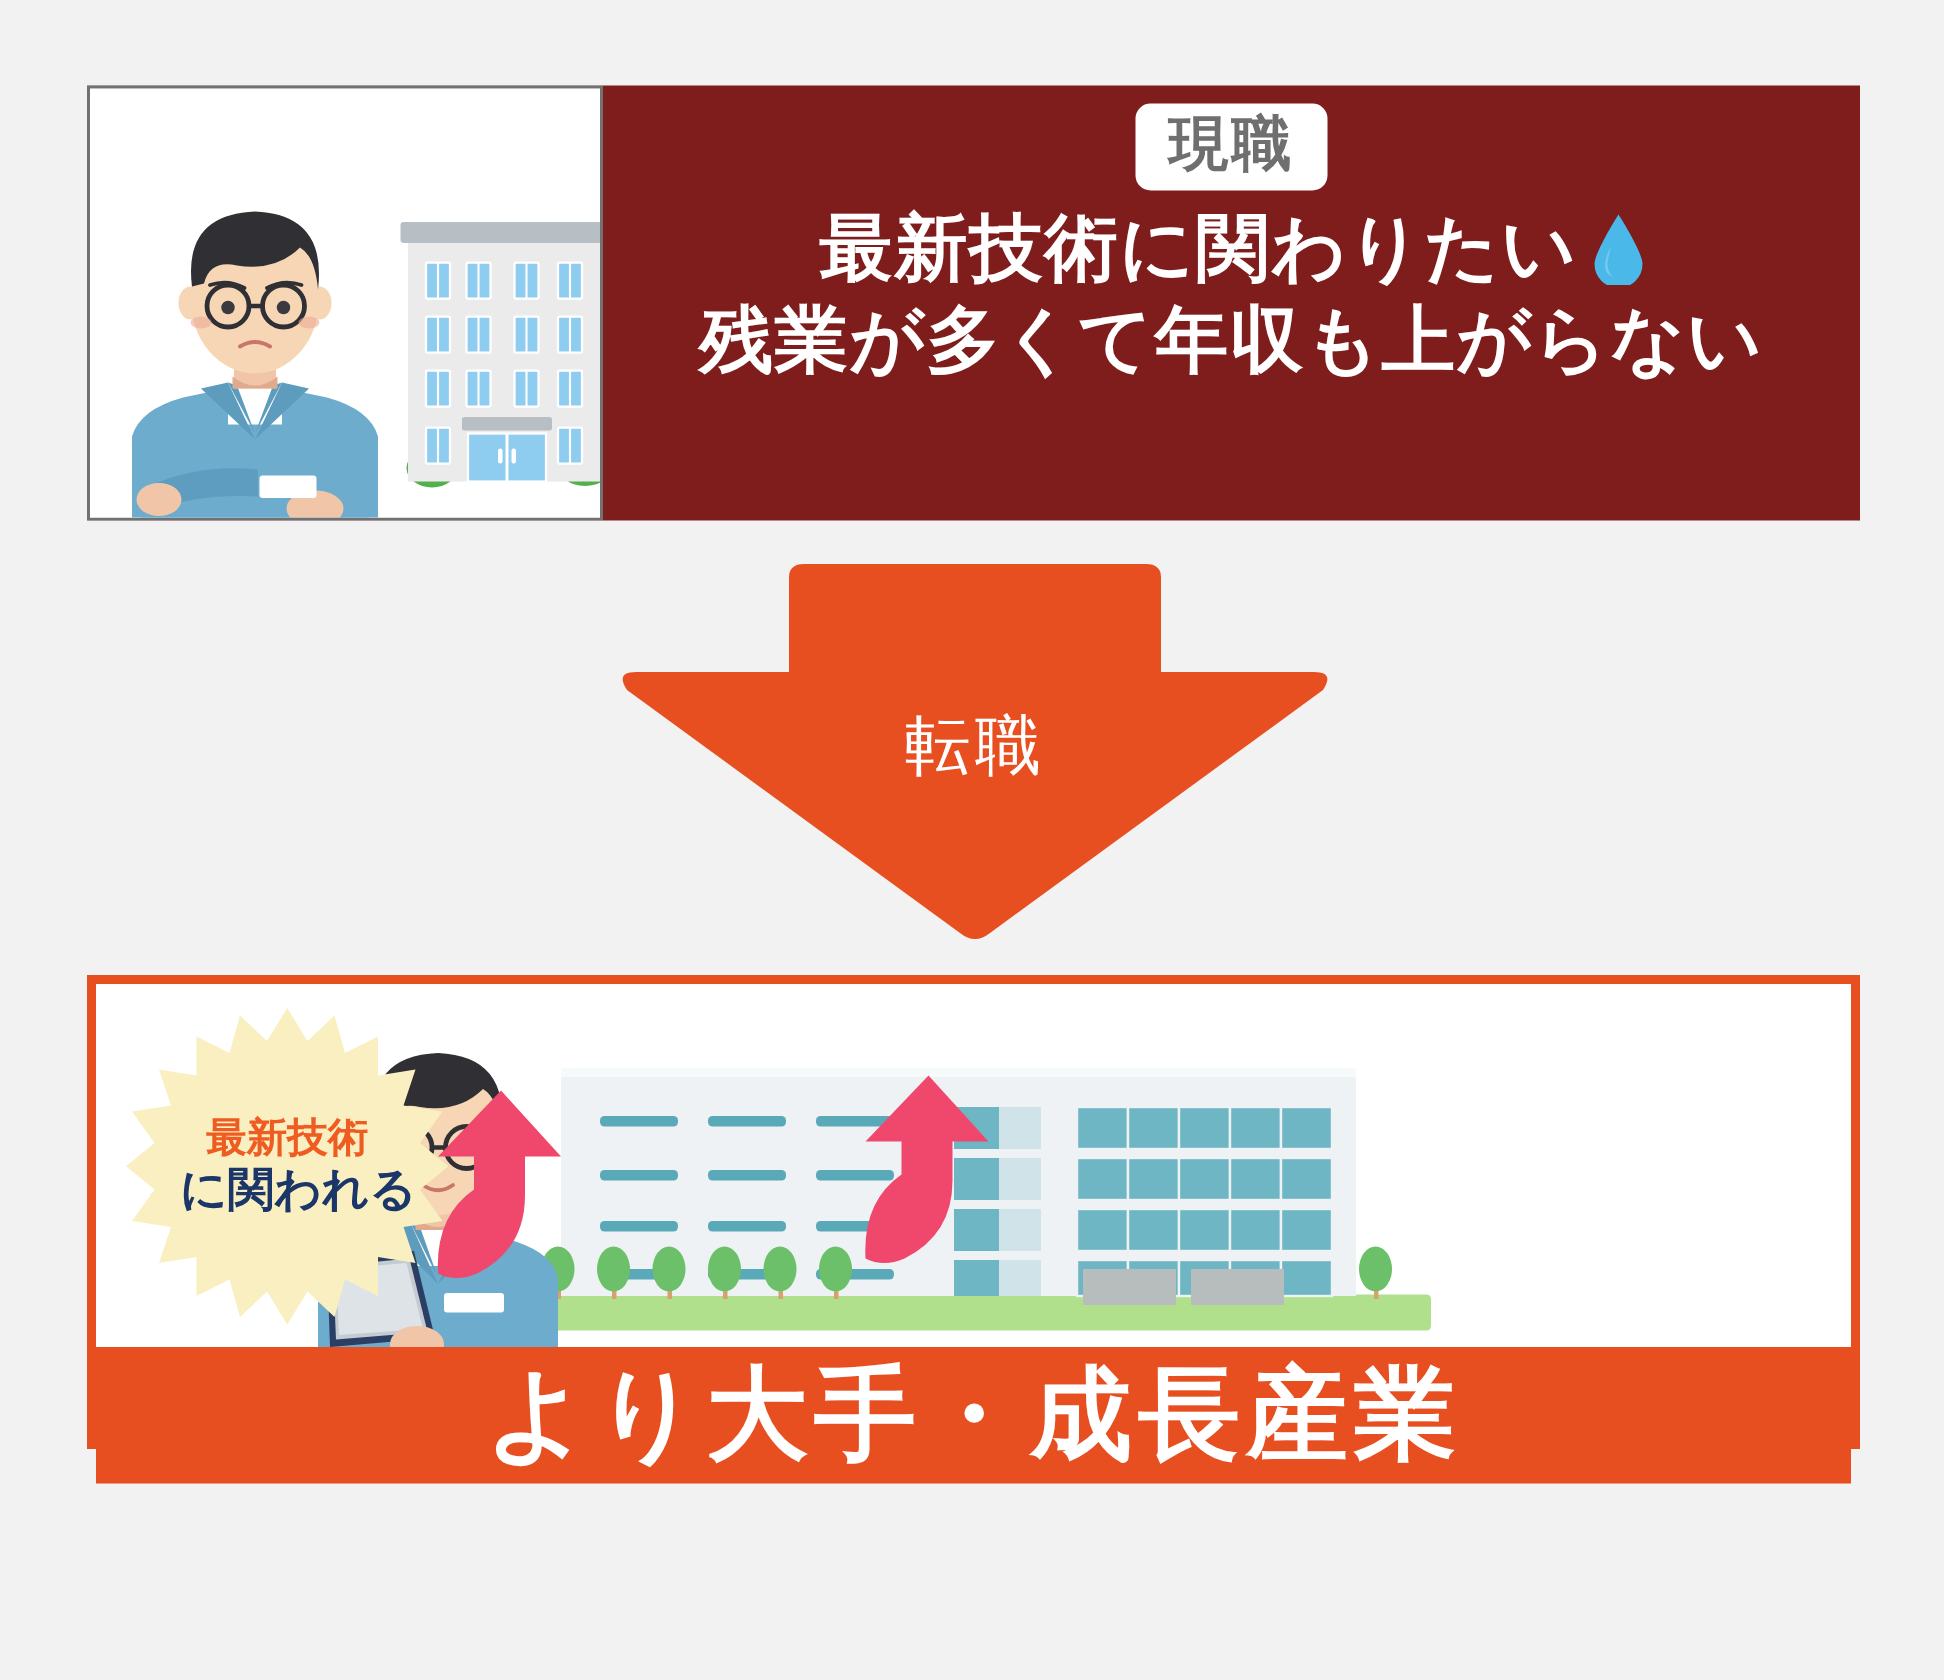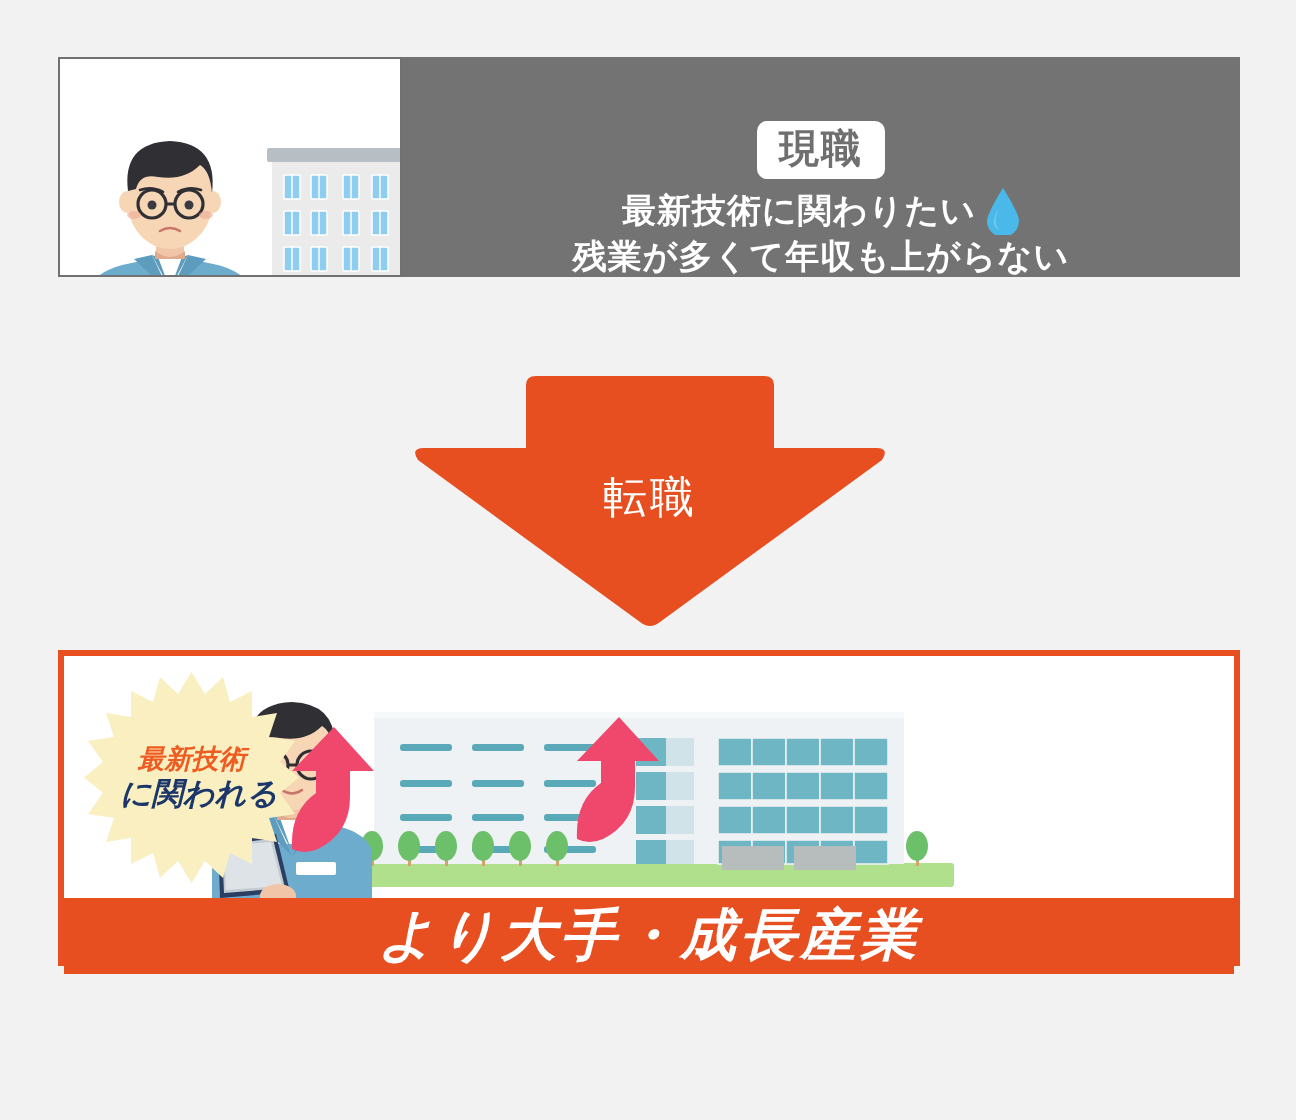--- a/index.html
+++ b/index.html
@@ -25,10 +25,10 @@
     left: 58px;
     top: 57px;
     width: 1182px;
-    height: 220px;
-    background: #737373;
-    display: flex;
-    align-items: flex-end;
+    height: 290px;
+    background: #7f1d1d;
+    display: flex;
+    align-items: flex-start;
     box-sizing: border-box;
   }
   .current-illo {

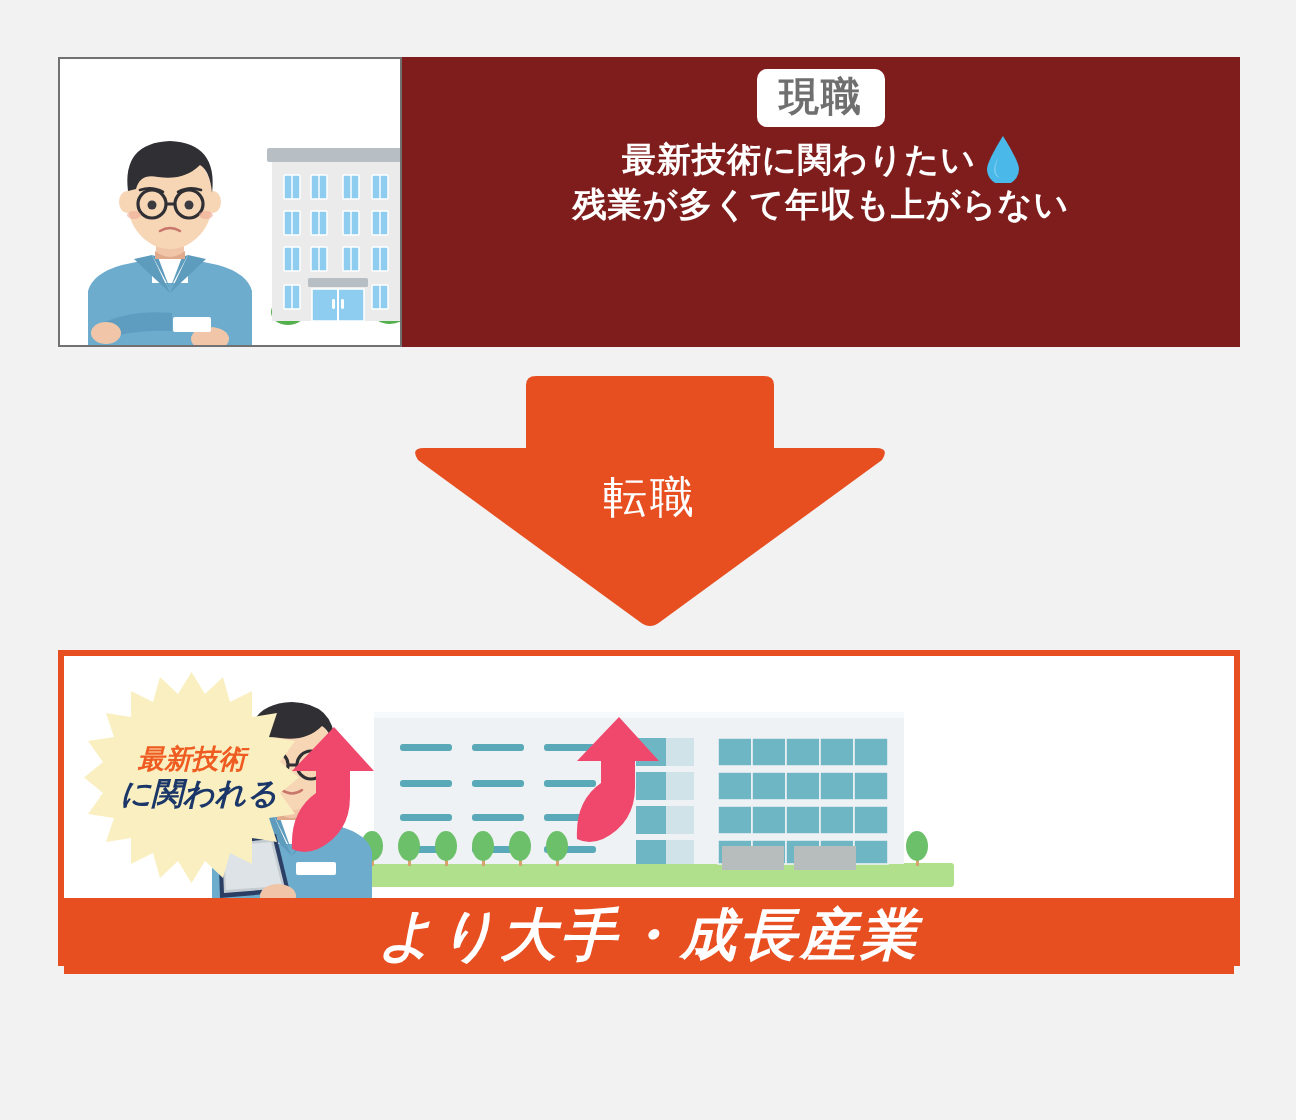--- a/index.html
+++ b/index.html
@@ -63,7 +63,7 @@
   }
   .current-line {
     color: #ffffff;
-    font-size: 34px;
+    font-size: 49px;
     font-weight: 700;
     letter-spacing: 1px;
     line-height: 1.25;

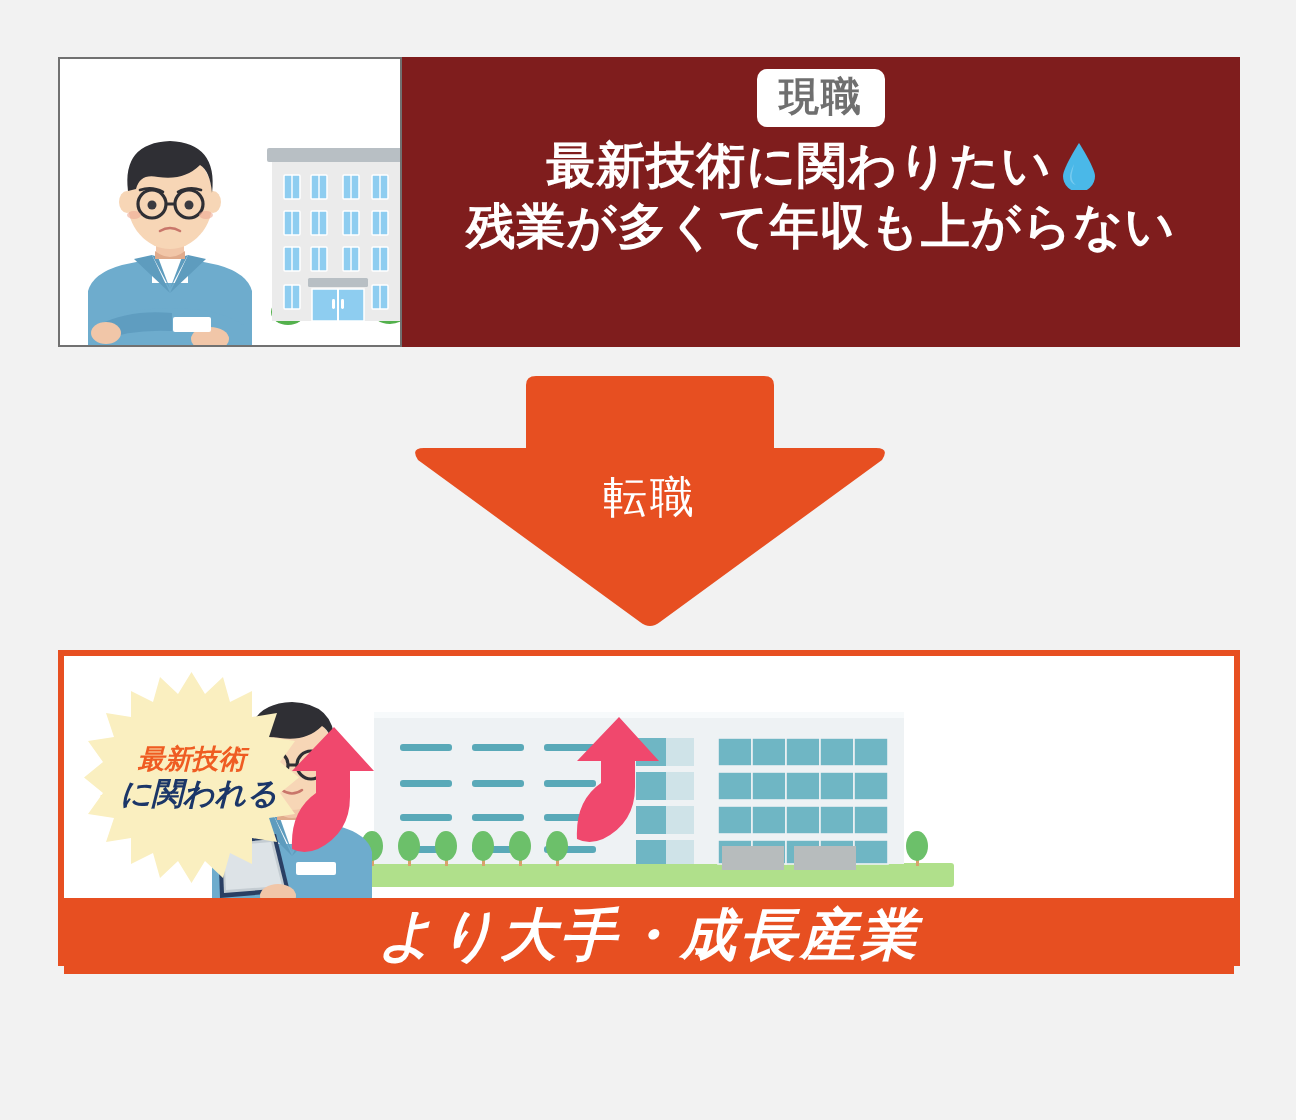--- a/index.html
+++ b/index.html
@@ -115,7 +115,6 @@
     background: #ffffff;
     display: flex;
     flex-direction: column;
-    font-style: italic;
   }
   .new-scene {
     position: relative;

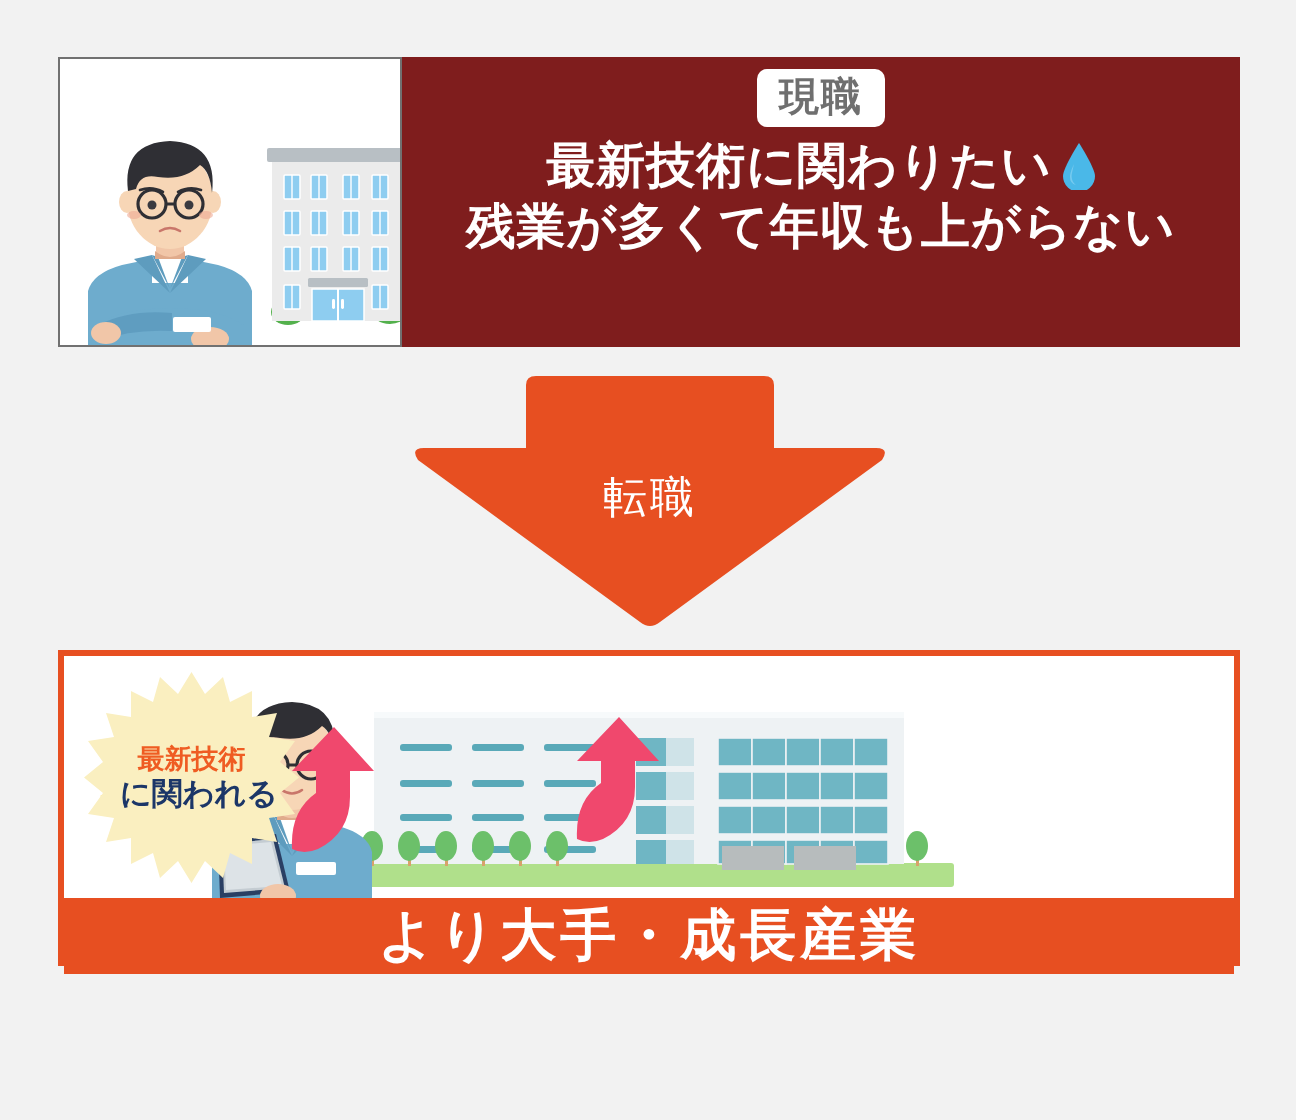--- a/index.html
+++ b/index.html
@@ -132,7 +132,7 @@
   }
   .new-banner-text {
     color: #ffffff;
-    font-size: 56px;
+    font-size: 68px;
     font-weight: 700;
     letter-spacing: 4px;
     white-space: nowrap;

